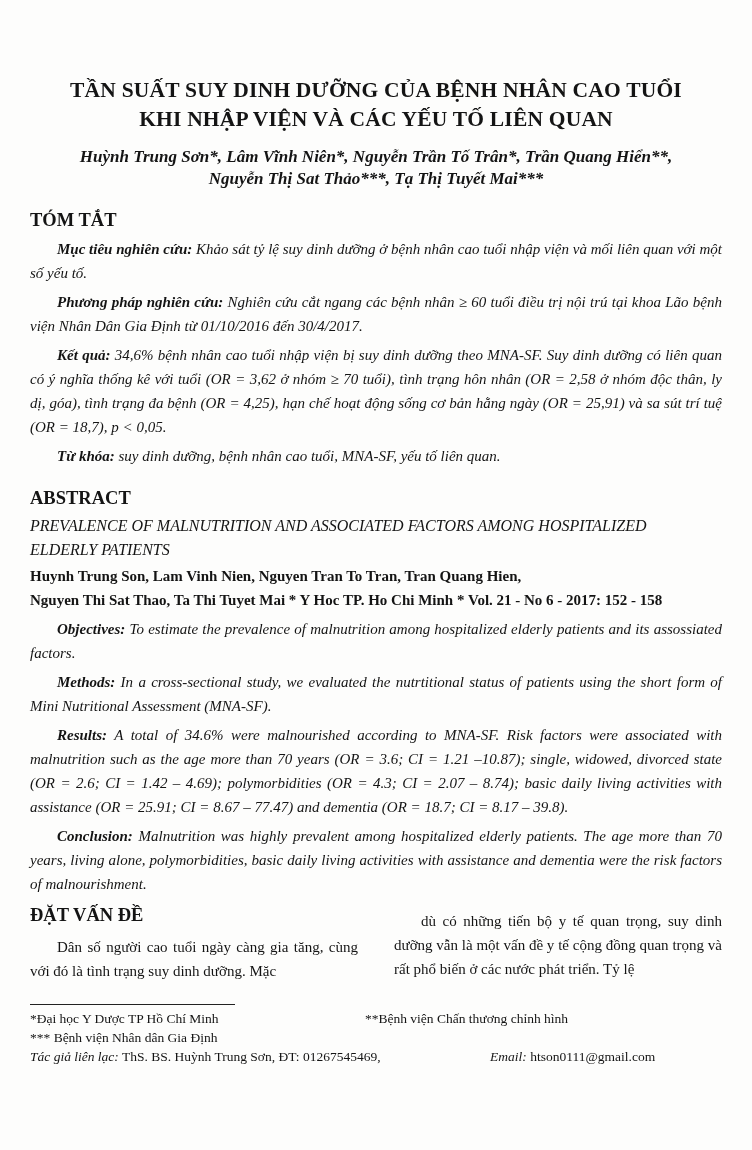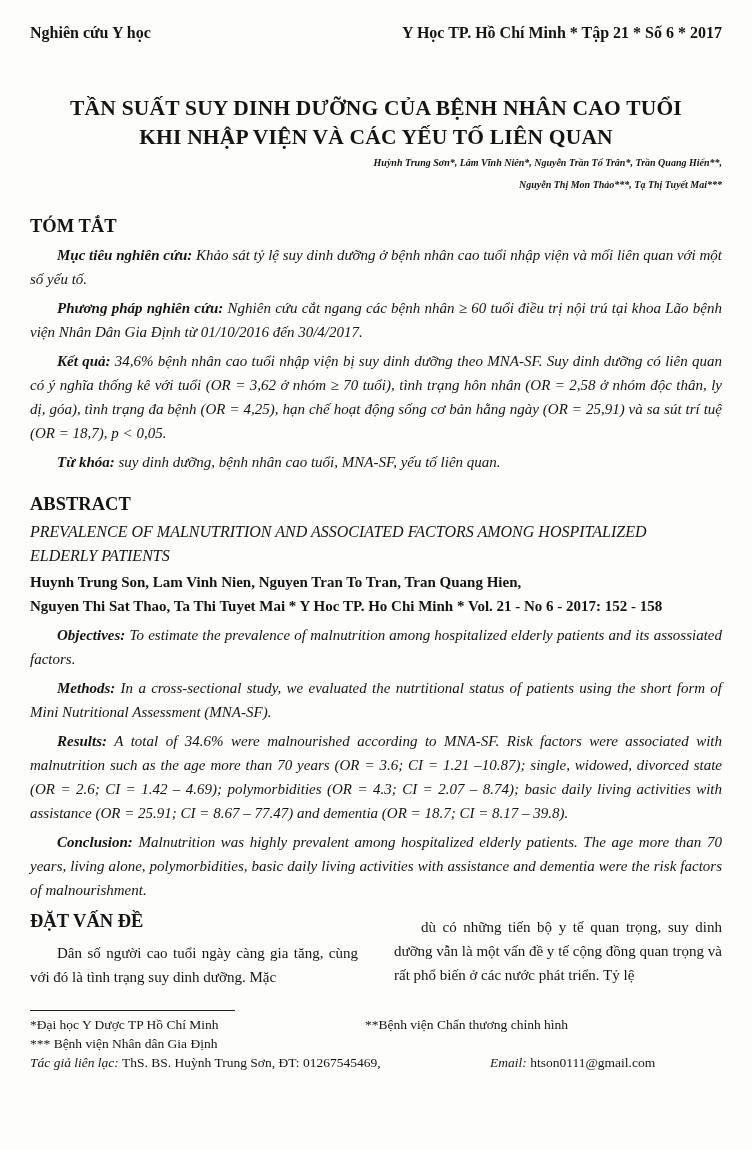--- a/index.html
+++ b/index.html
@@ -38,10 +38,6 @@
 
 <div class="page">
 
-  <div class="journal-header">
-    <span>Nghiên cứu Y học</span>
-    <span>Y Học TP. Hồ Chí Minh * Tập 21 * Số 6 * 2017</span>
-  </div>
 
   <div class="article-title">
     <div>TẦN SUẤT SUY DINH DƯỠNG CỦA BỆNH NHÂN CAO TUỔI</div>

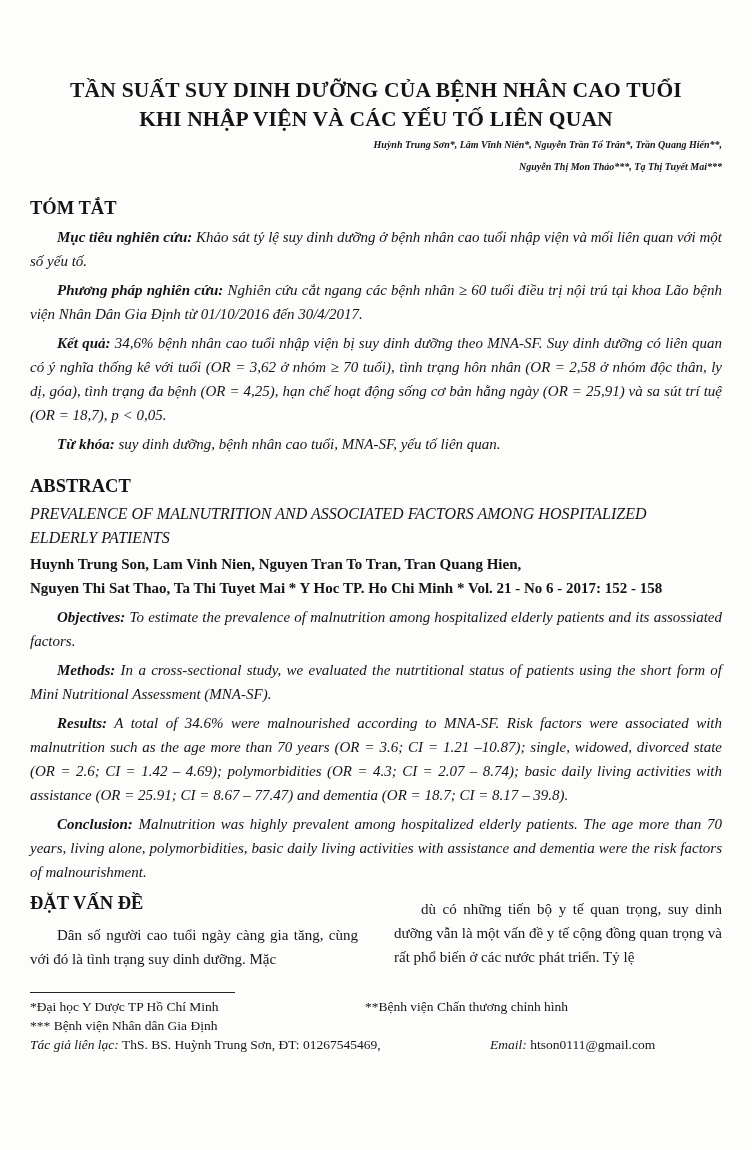--- a/index.html
+++ b/index.html
@@ -13,8 +13,8 @@
     font-weight:bold;font-size:16px;}
   .article-title{margin-top:52px;text-align:center;font-weight:bold;font-size:21.5px;
     line-height:29px;letter-spacing:.2px;}
-  .authors-vi{text-align:right;font-weight:bold;font-style:italic;
-    font-size:10px;line-height:22px;}
+  .authors-vi{margin-top:12px;text-align:center;font-weight:bold;font-style:italic;
+    font-size:17px;line-height:22px;}
   .section-heading{margin-top:18px;font-weight:bold;font-size:18.5px;line-height:24px;}
   .para{font-style:italic;text-align:justify;text-indent:27px;font-size:15px;
     line-height:24px;margin:5px 0;}

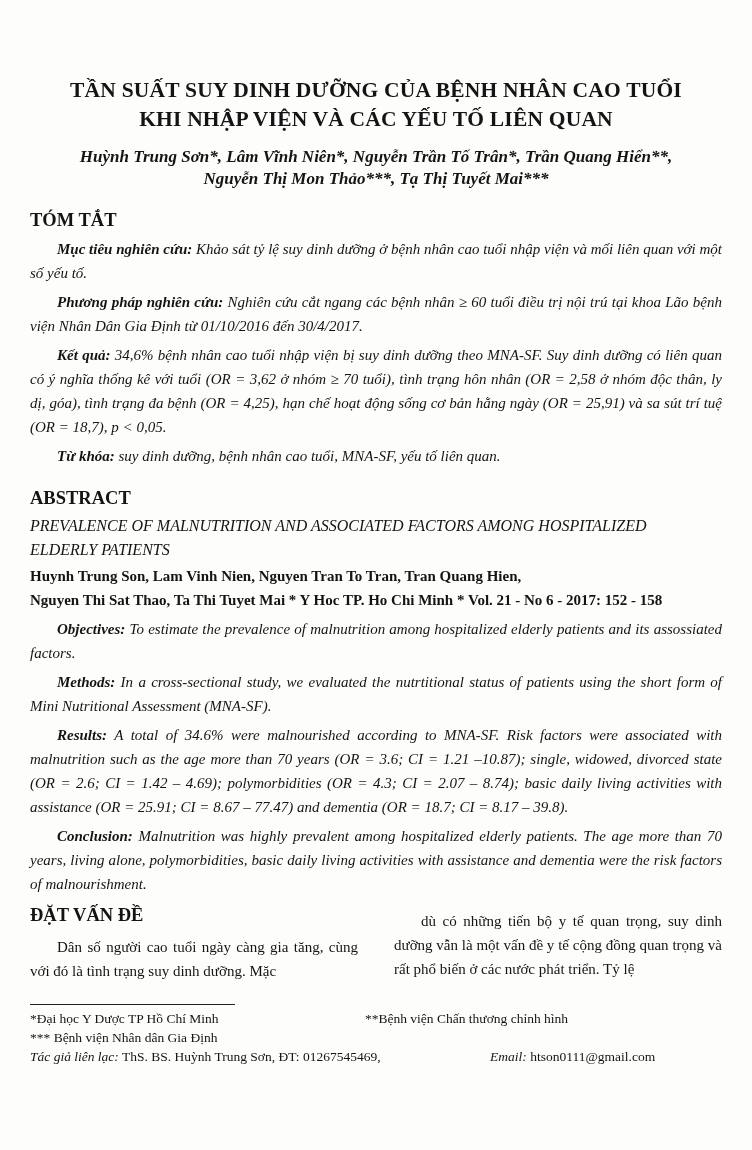--- a/index.html
+++ b/index.html
@@ -46,7 +46,7 @@
 
   <div class="authors-vi">
     <div>Huỳnh Trung Sơn*, Lâm Vĩnh Niên*, Nguyễn Trần Tố Trân*, Trần Quang Hiển**,</div>
-    <div>Nguyễn Thị Mon Thảo***, Tạ Thị Tuyết Mai***</div>
+    <div>Nguyễn Thị Sat Thảo***, Tạ Thị Tuyết Mai***</div>
   </div>
 
   <div class="section-heading">TÓM TẮT</div>

